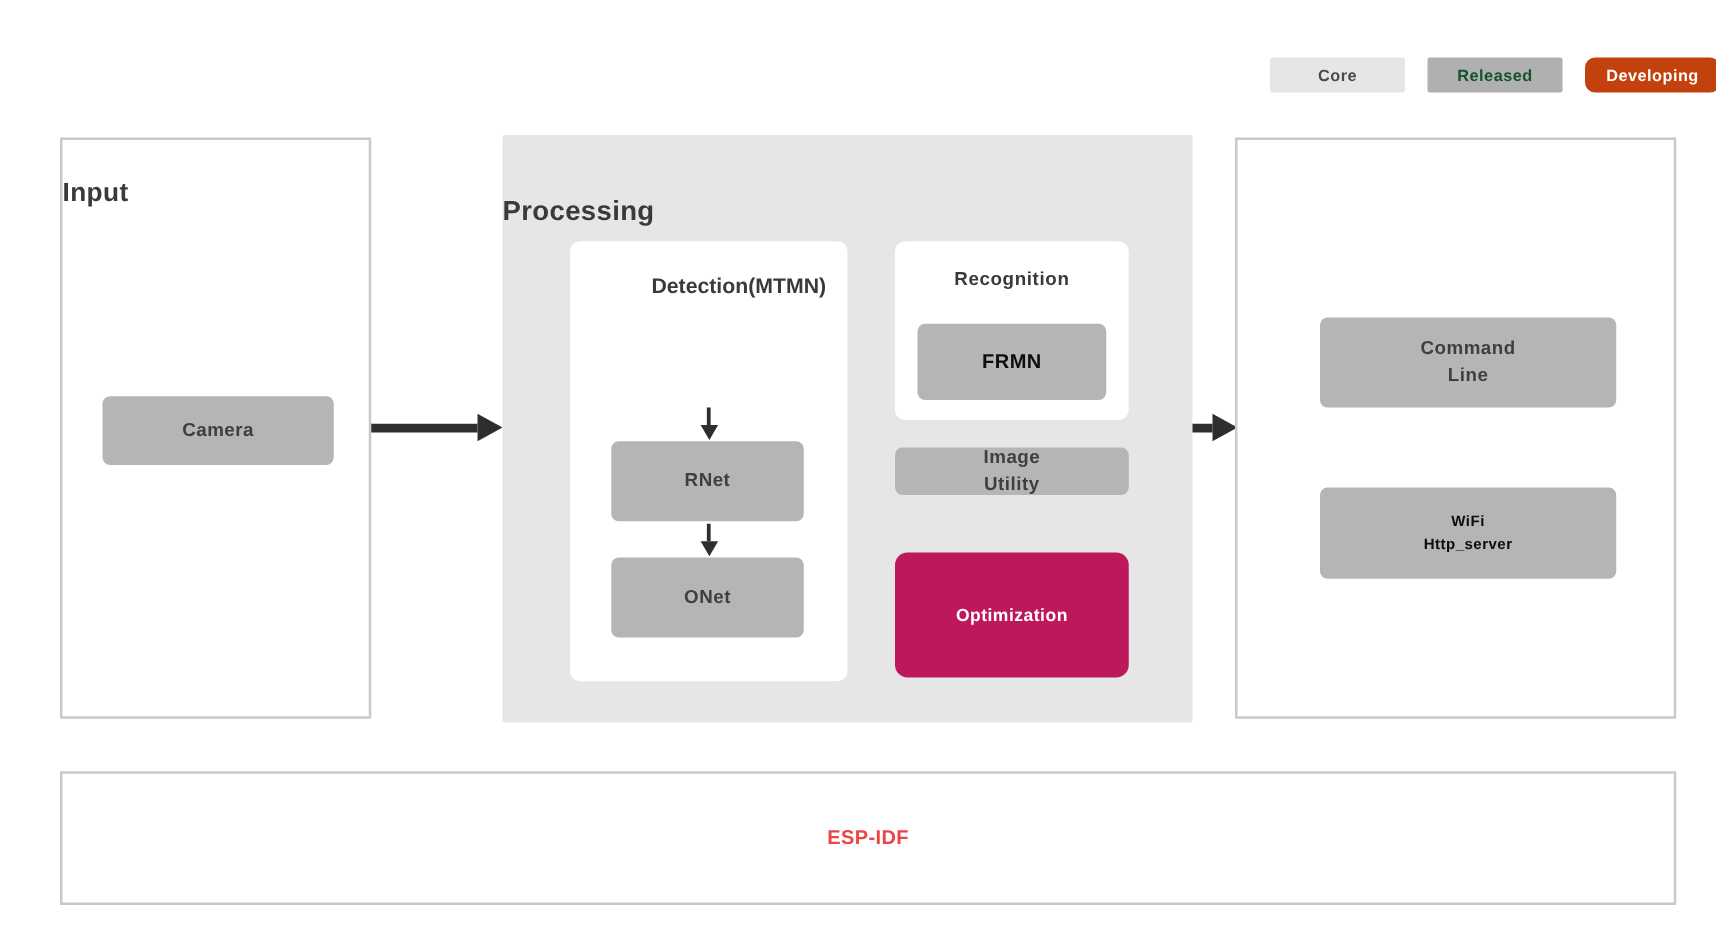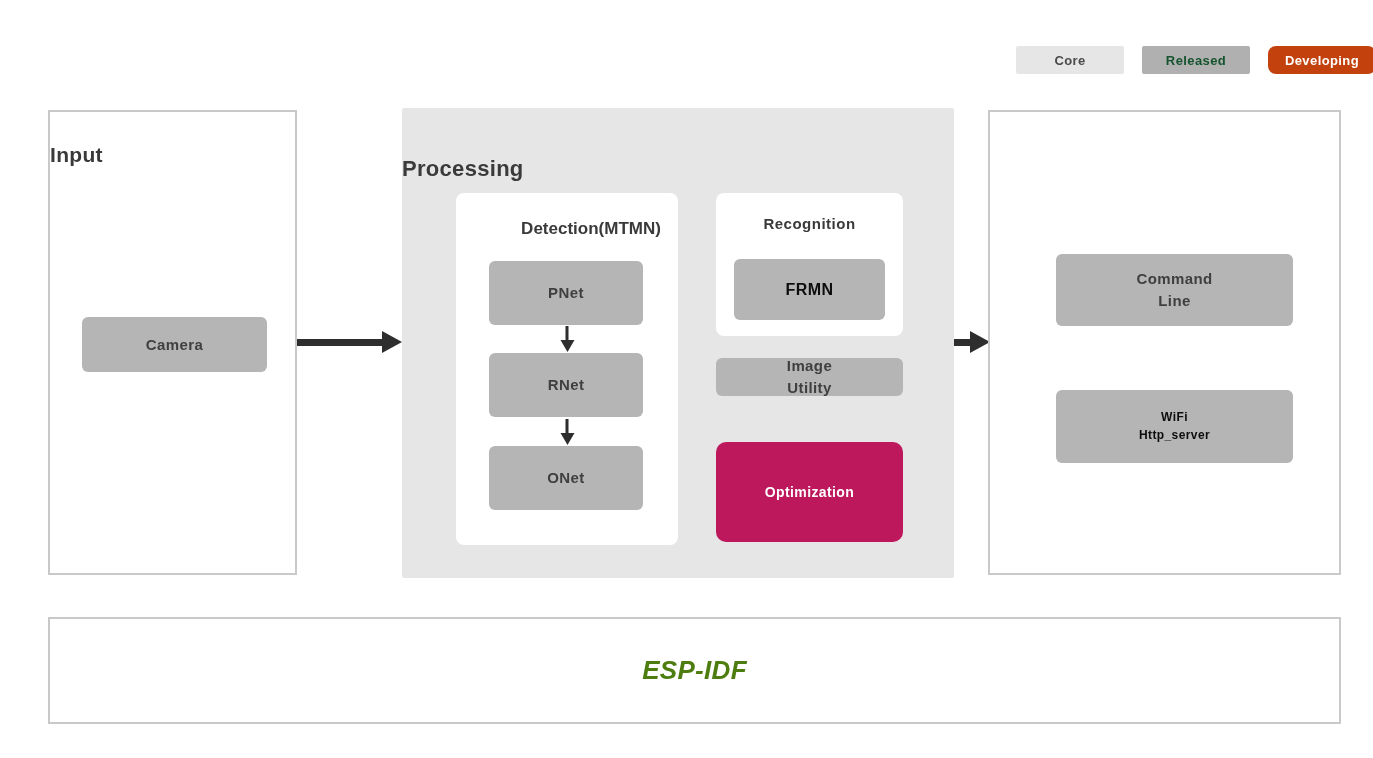--- a/index.html
+++ b/index.html
@@ -162,7 +162,6 @@
 
     <div class="detection-box">
       <div class="detection-title">Detection(MTMN)</div>
-      <div class="node det-node det-node-0">PNet</div>
       <div class="v-arrow v-arrow-0"></div>
       <div class="node det-node det-node-1">RNet</div>
       <div class="v-arrow v-arrow-1"></div>

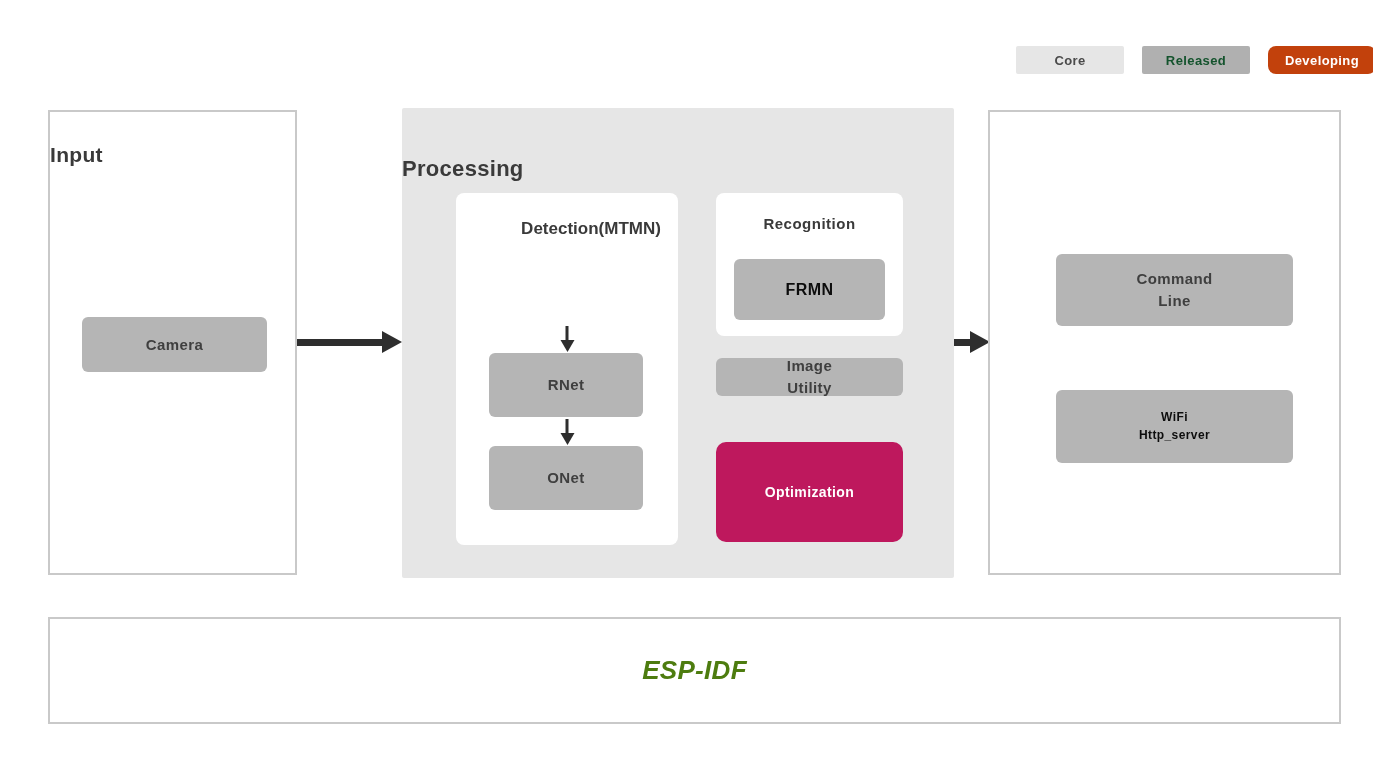--- a/index.html
+++ b/index.html
@@ -42,7 +42,7 @@
     display: flex; align-items: center; justify-content: center;
   }
   .espidf-label {
-    font-size: 26px; font-weight: 700; color: #4d7c0f; letter-spacing: 0.3px; font-style: italic;
+    font-size: 16px; font-weight: 700; color: #ef4444; letter-spacing: 0.3px;
   }
 
   .processing-panel {

